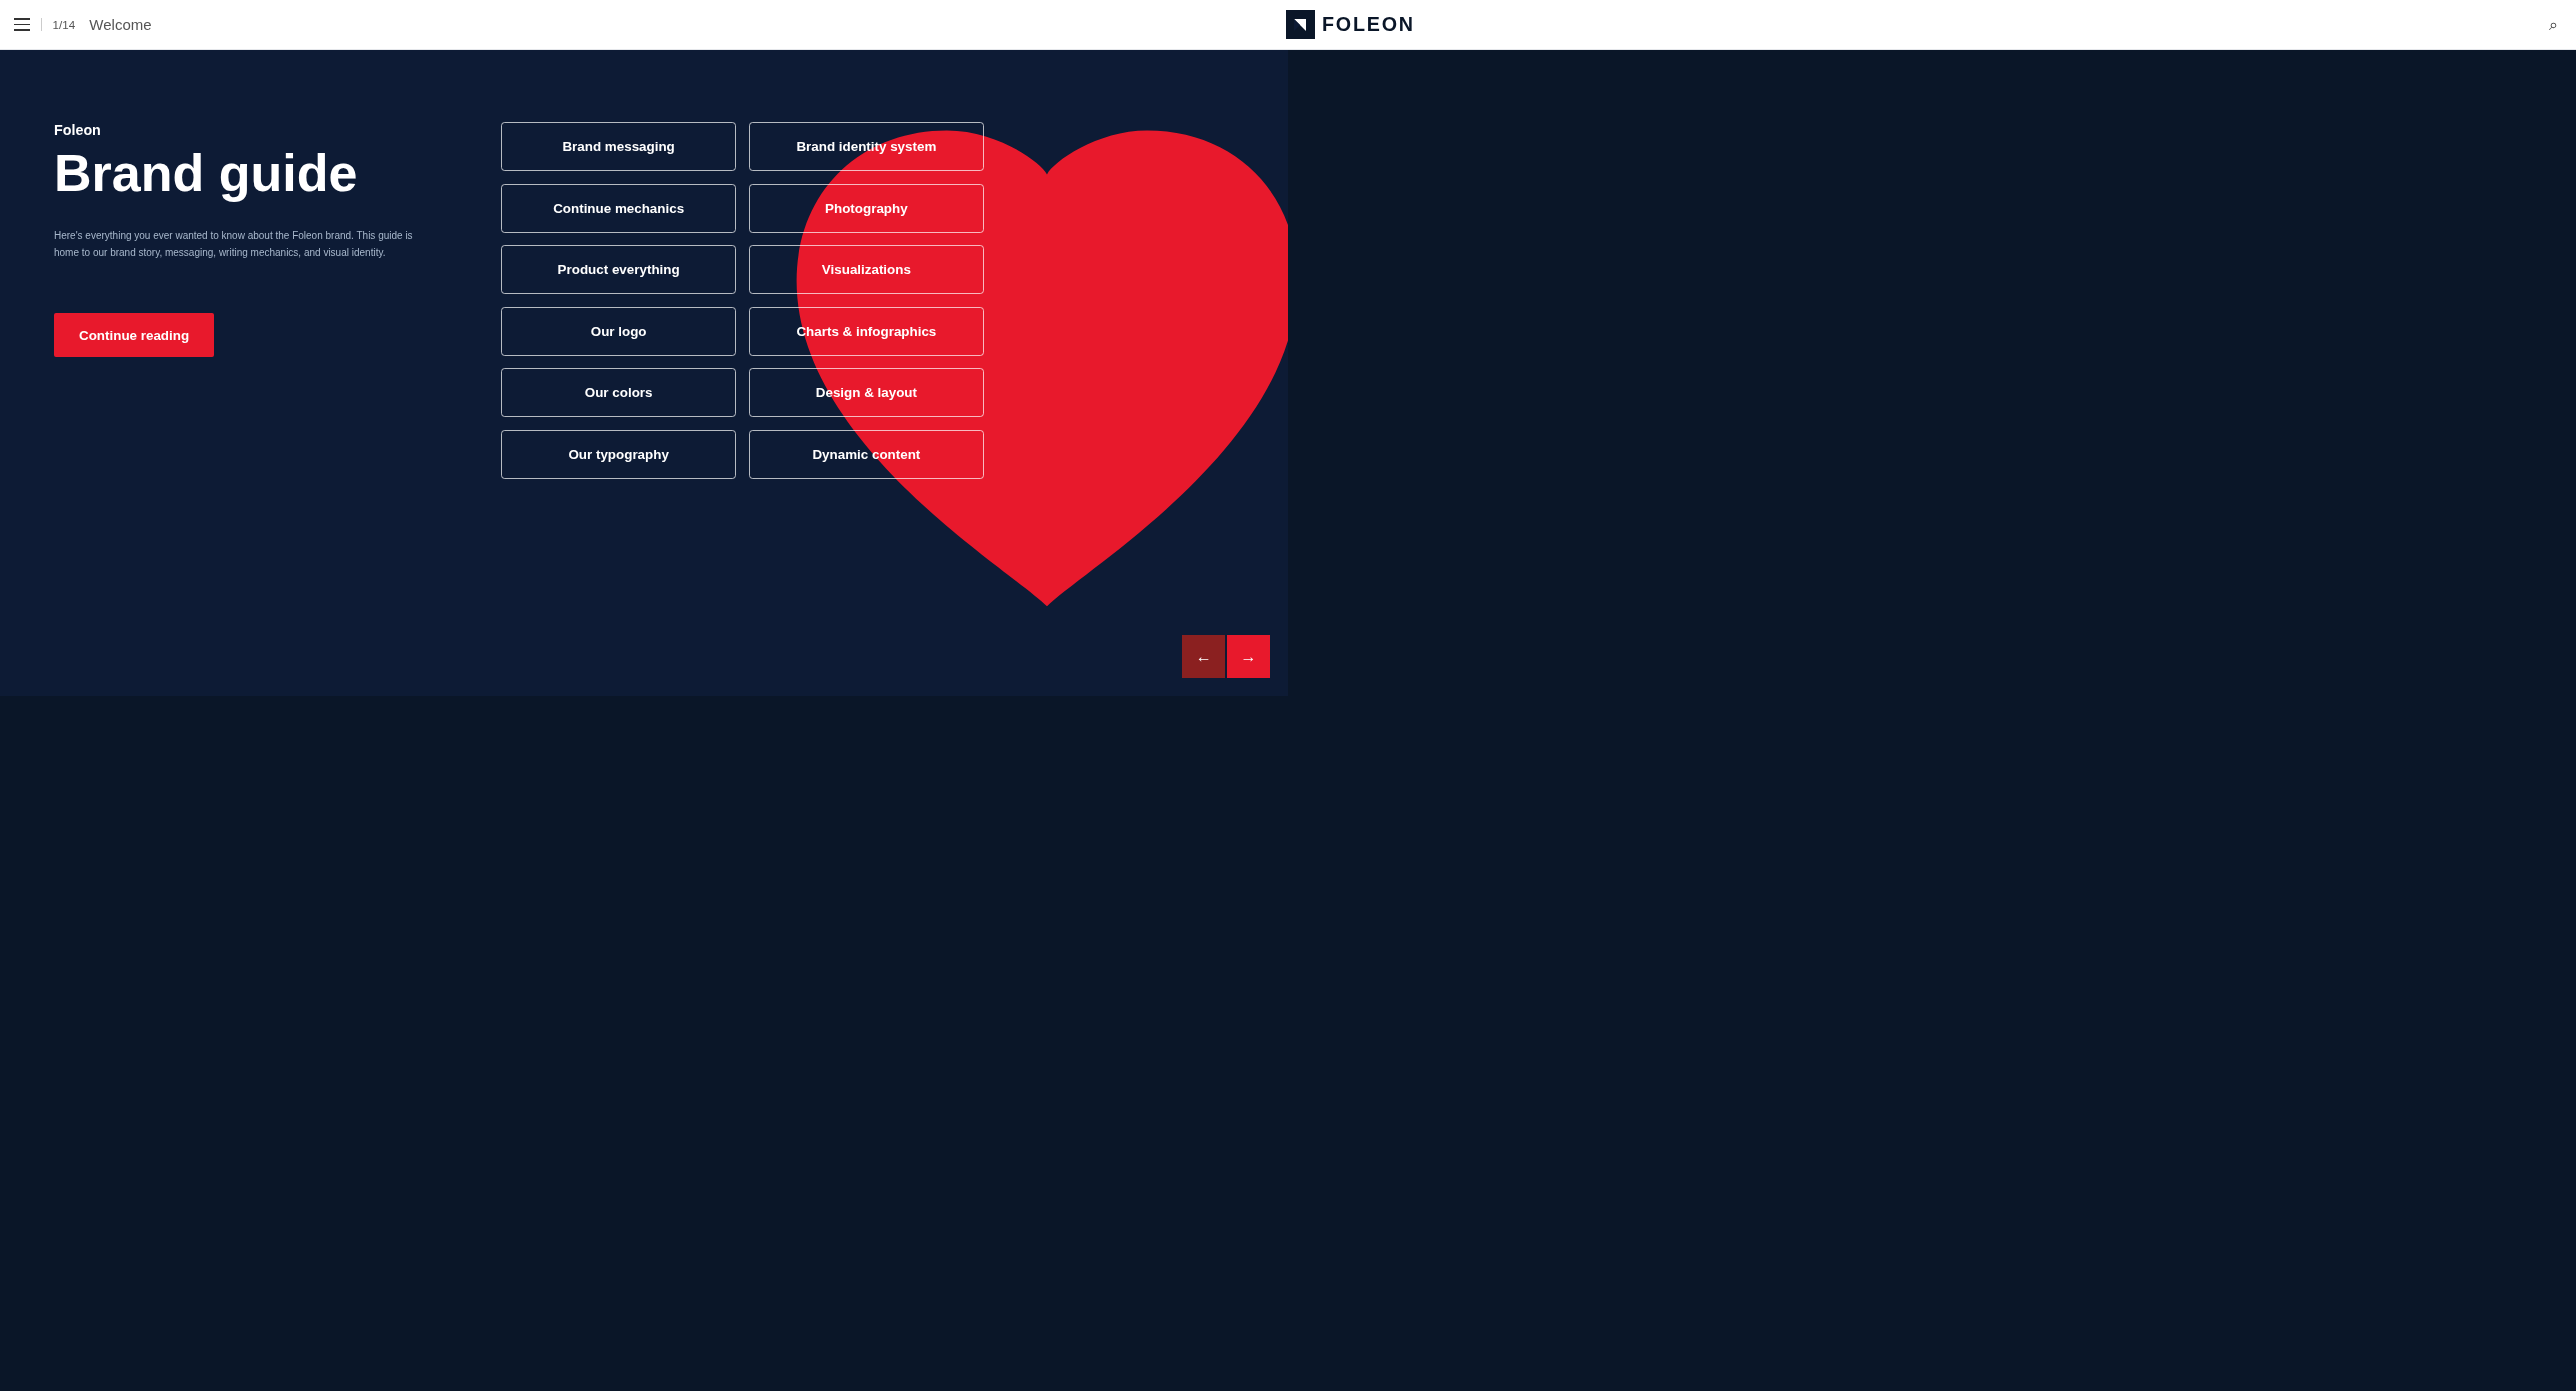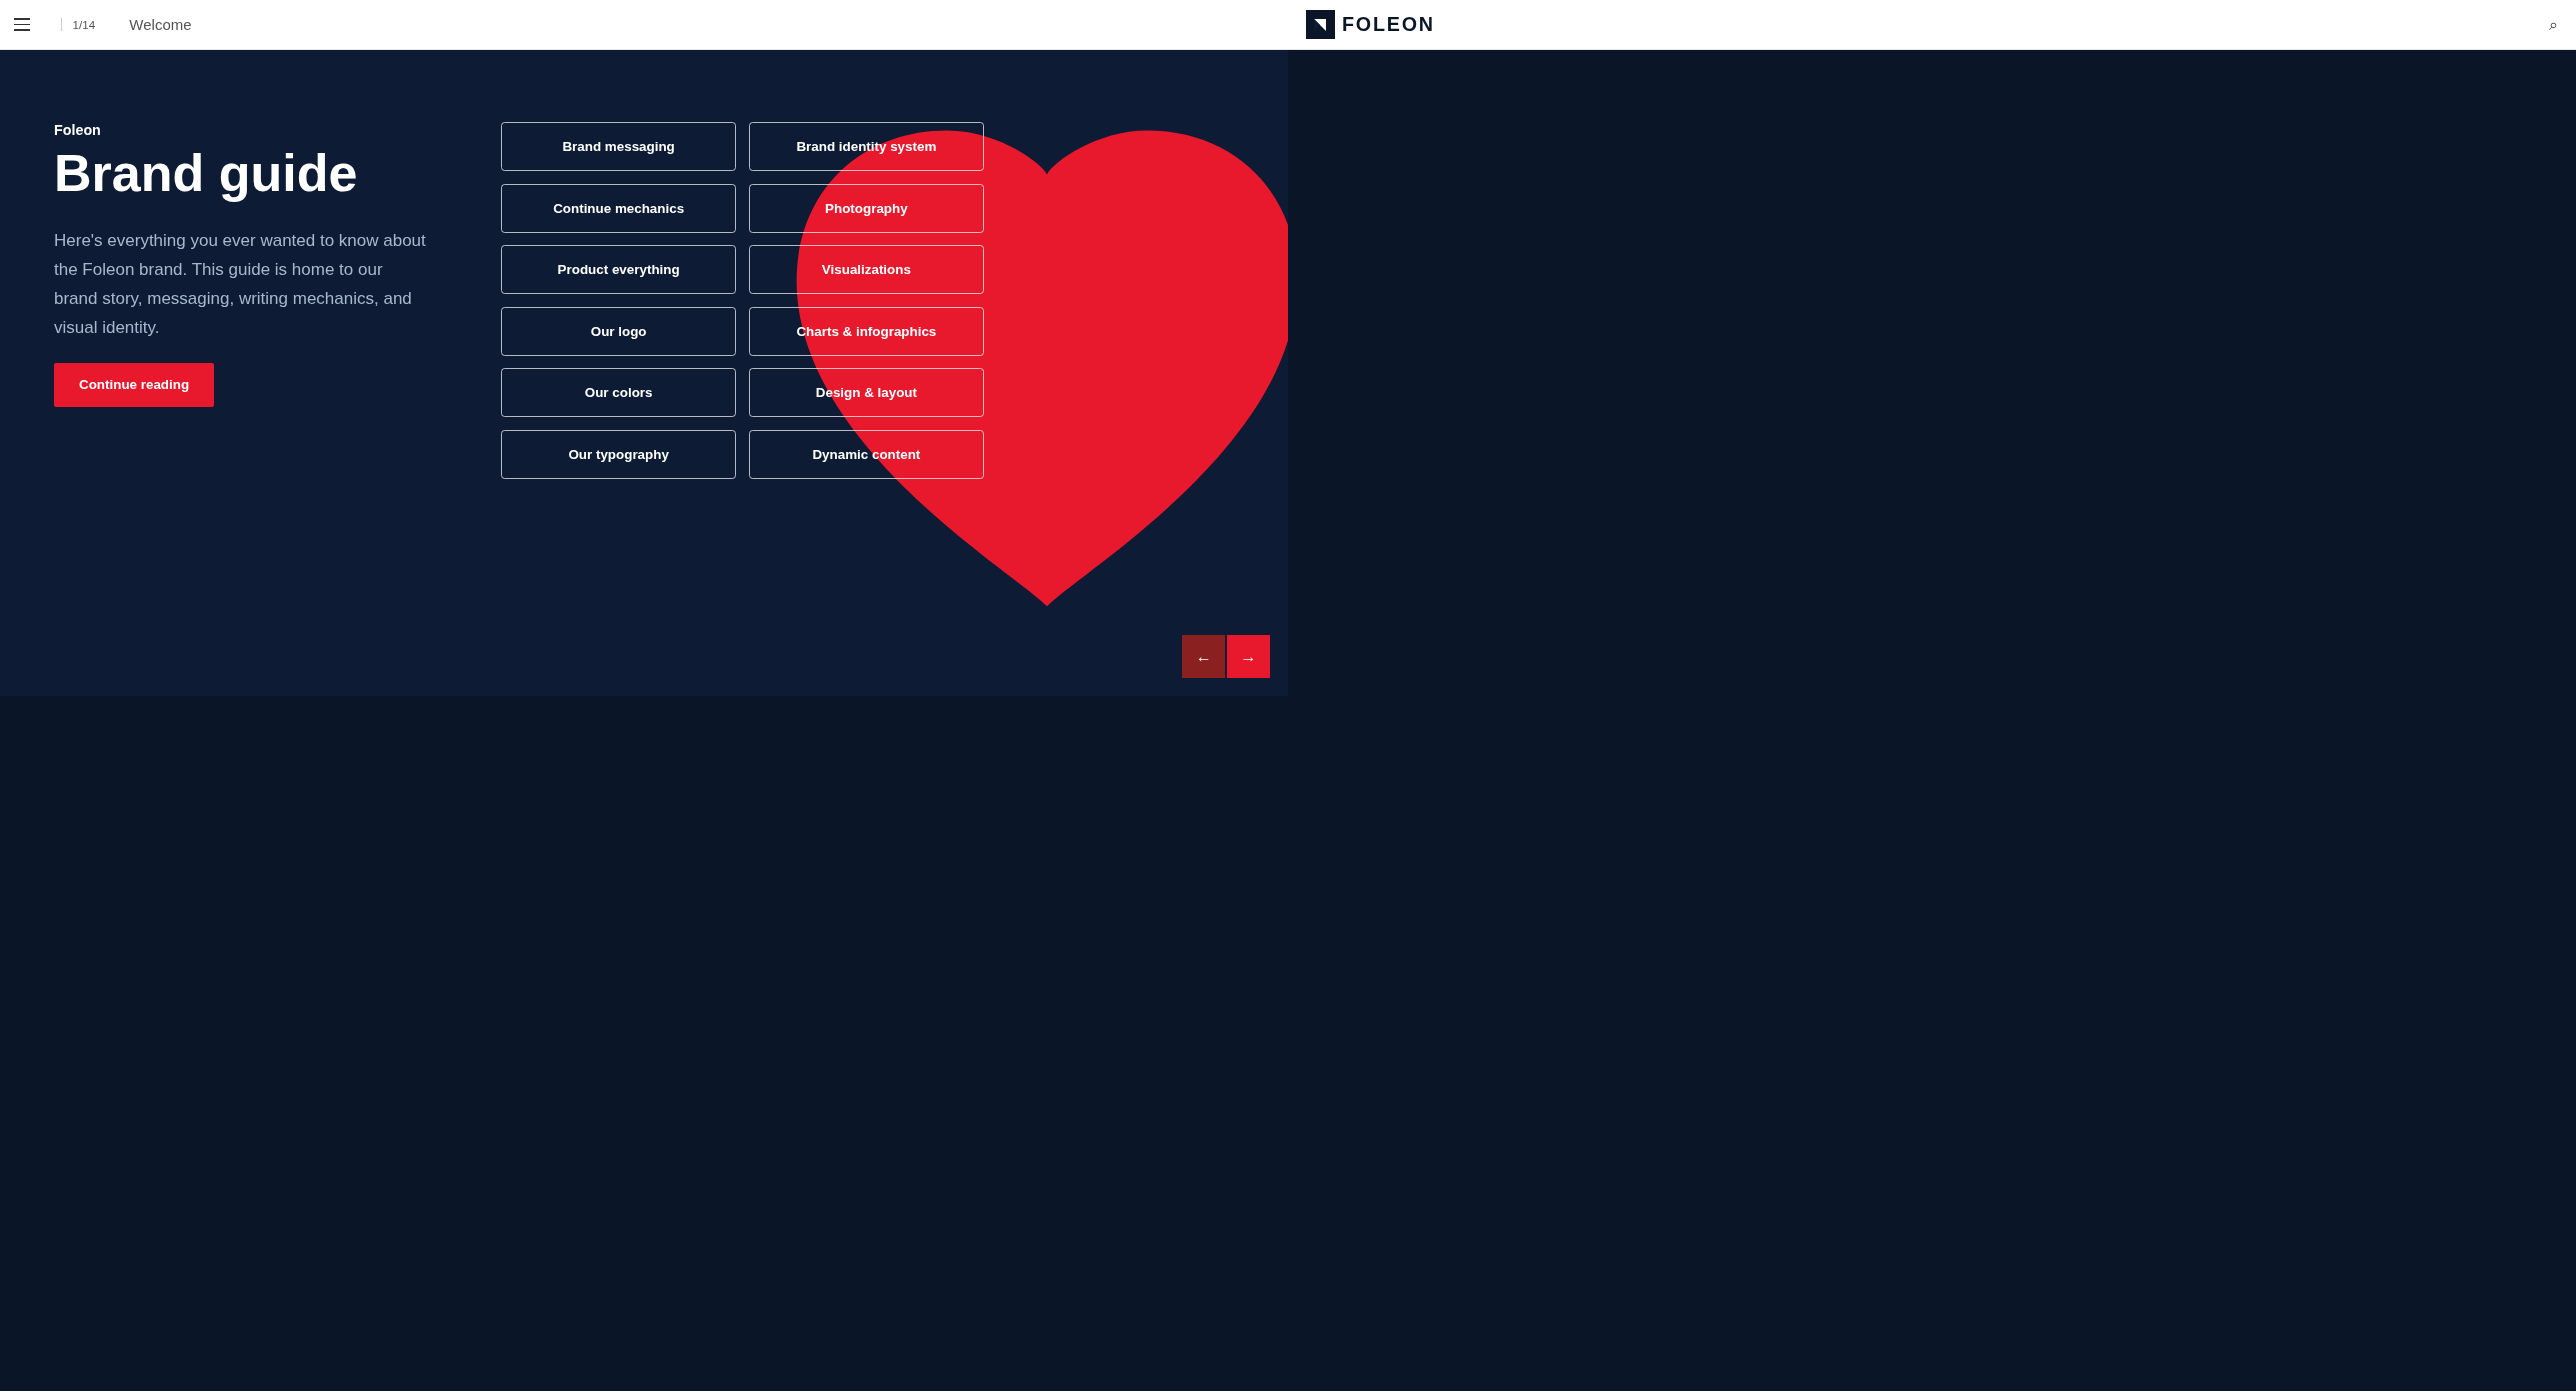--- a/index.html
+++ b/index.html
@@ -20,7 +20,7 @@
       display: flex;
       align-items: center;
       padding-left: 14.3px;
-      gap: 27px;
+      gap: 7px;
     }
     .hamburger-icon {
       cursor: pointer;

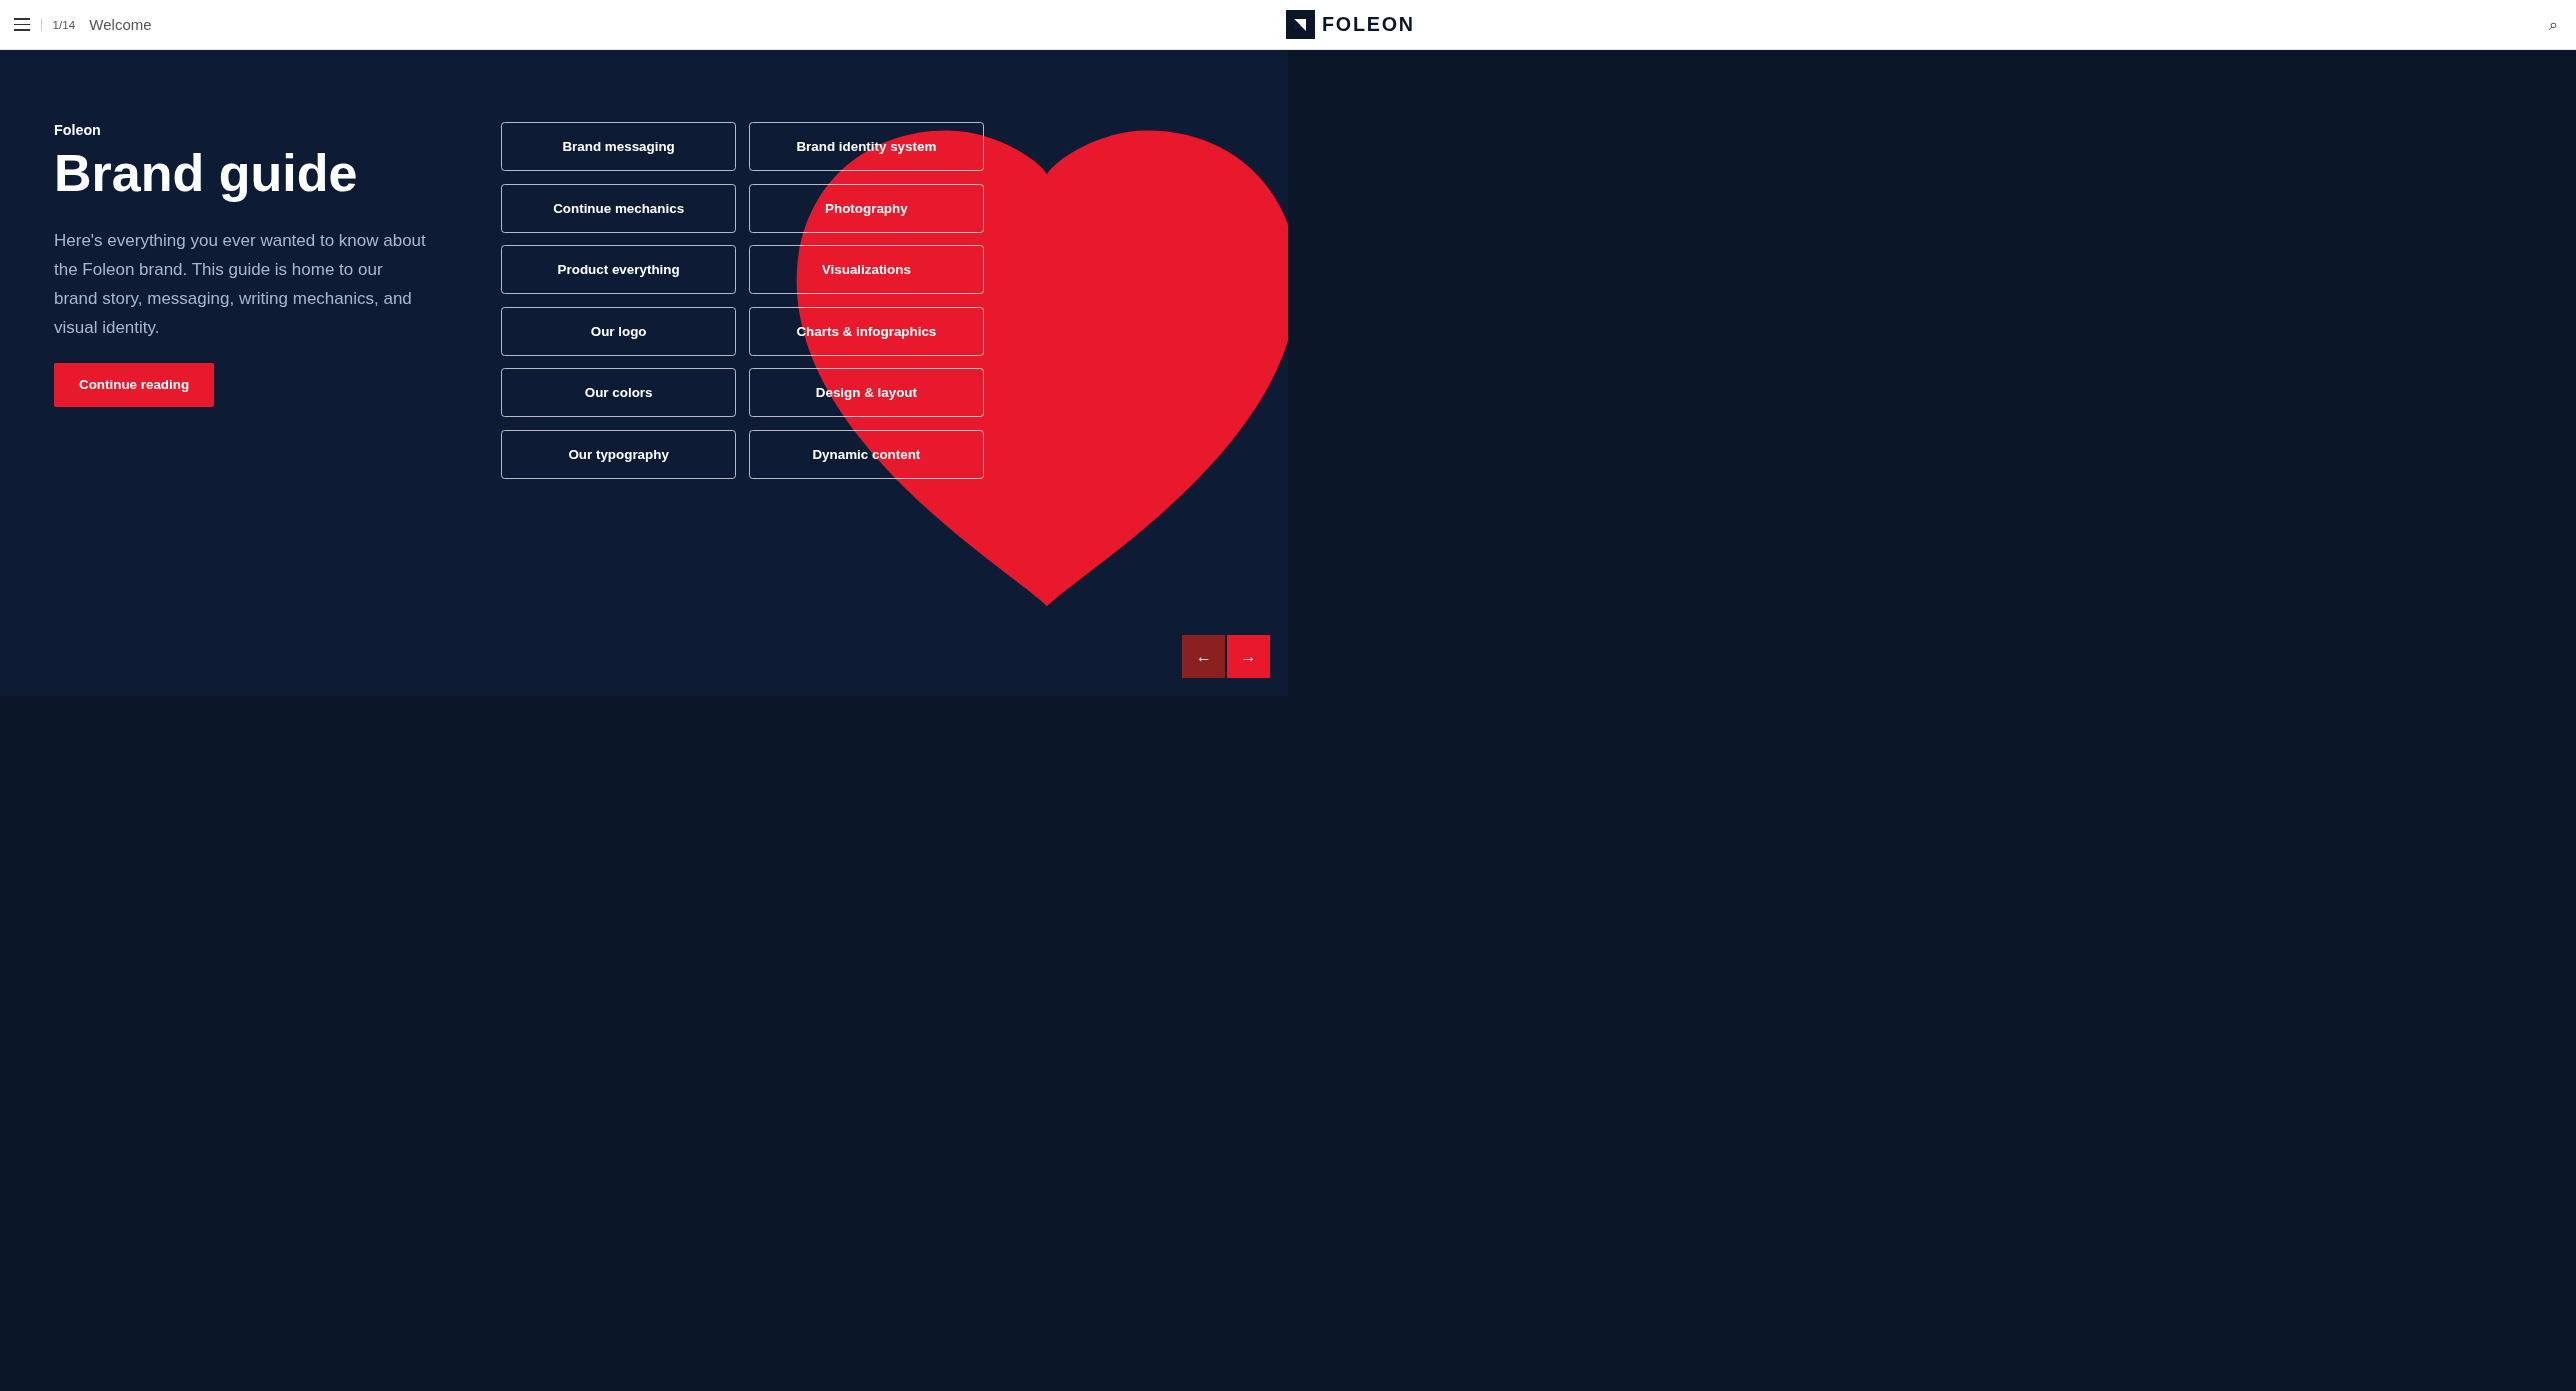--- a/index.html
+++ b/index.html
@@ -123,10 +123,10 @@
       margin-bottom: 25px;
     }
     .brand-description {
-      font-size: 17px;
+      font-size: 10px;
       color: #a8b8cc;
       line-height: 1.7;
-      margin-bottom: 20px;
+      margin-bottom: 52px;
     }
     .continue-btn {
       background: #e8192c;

